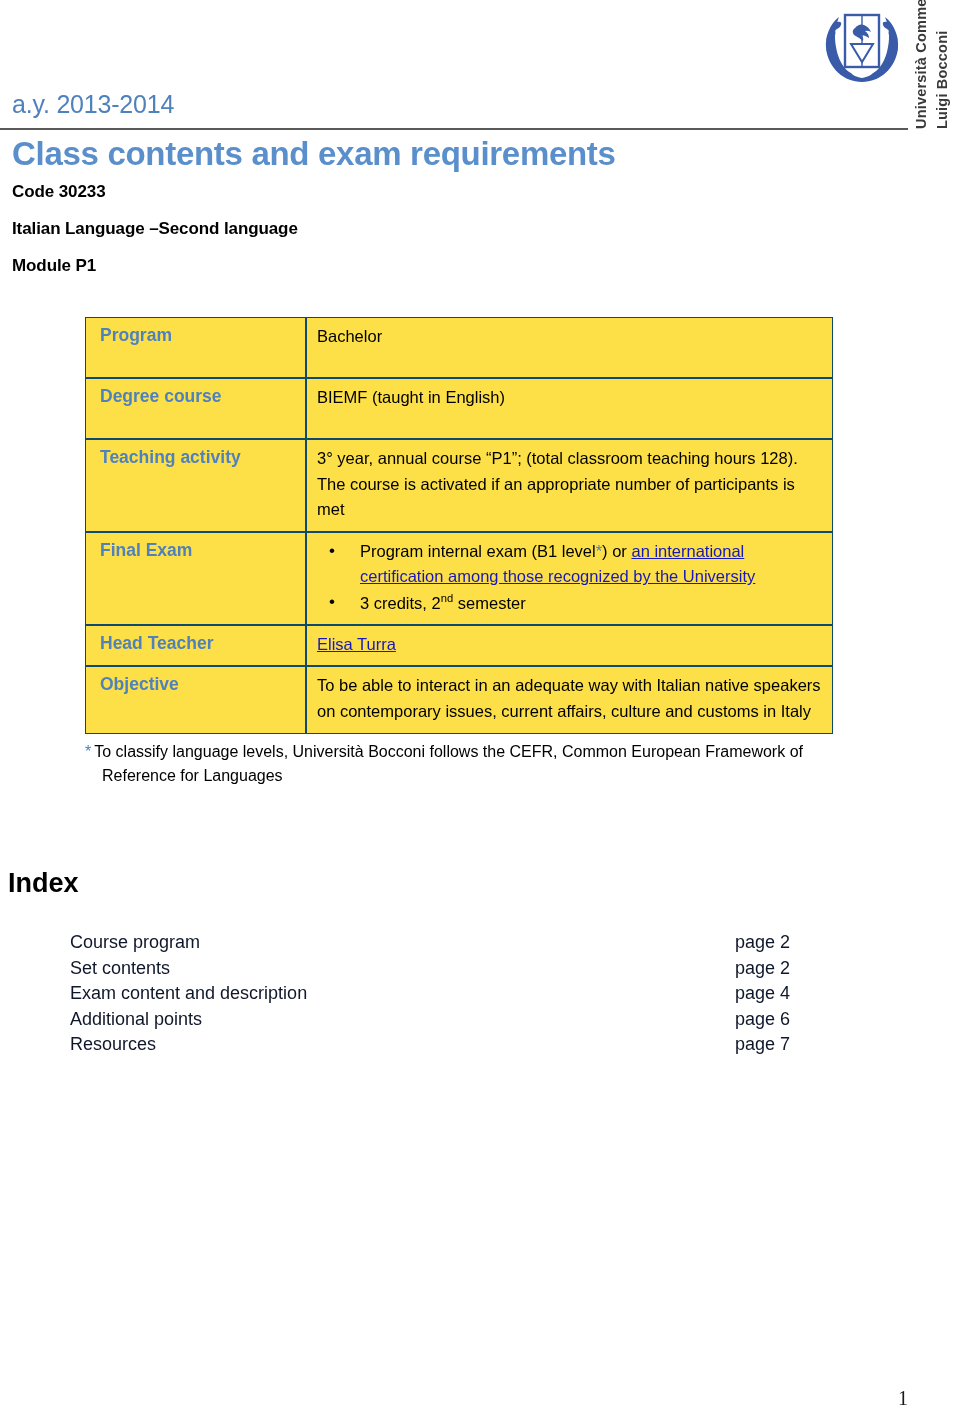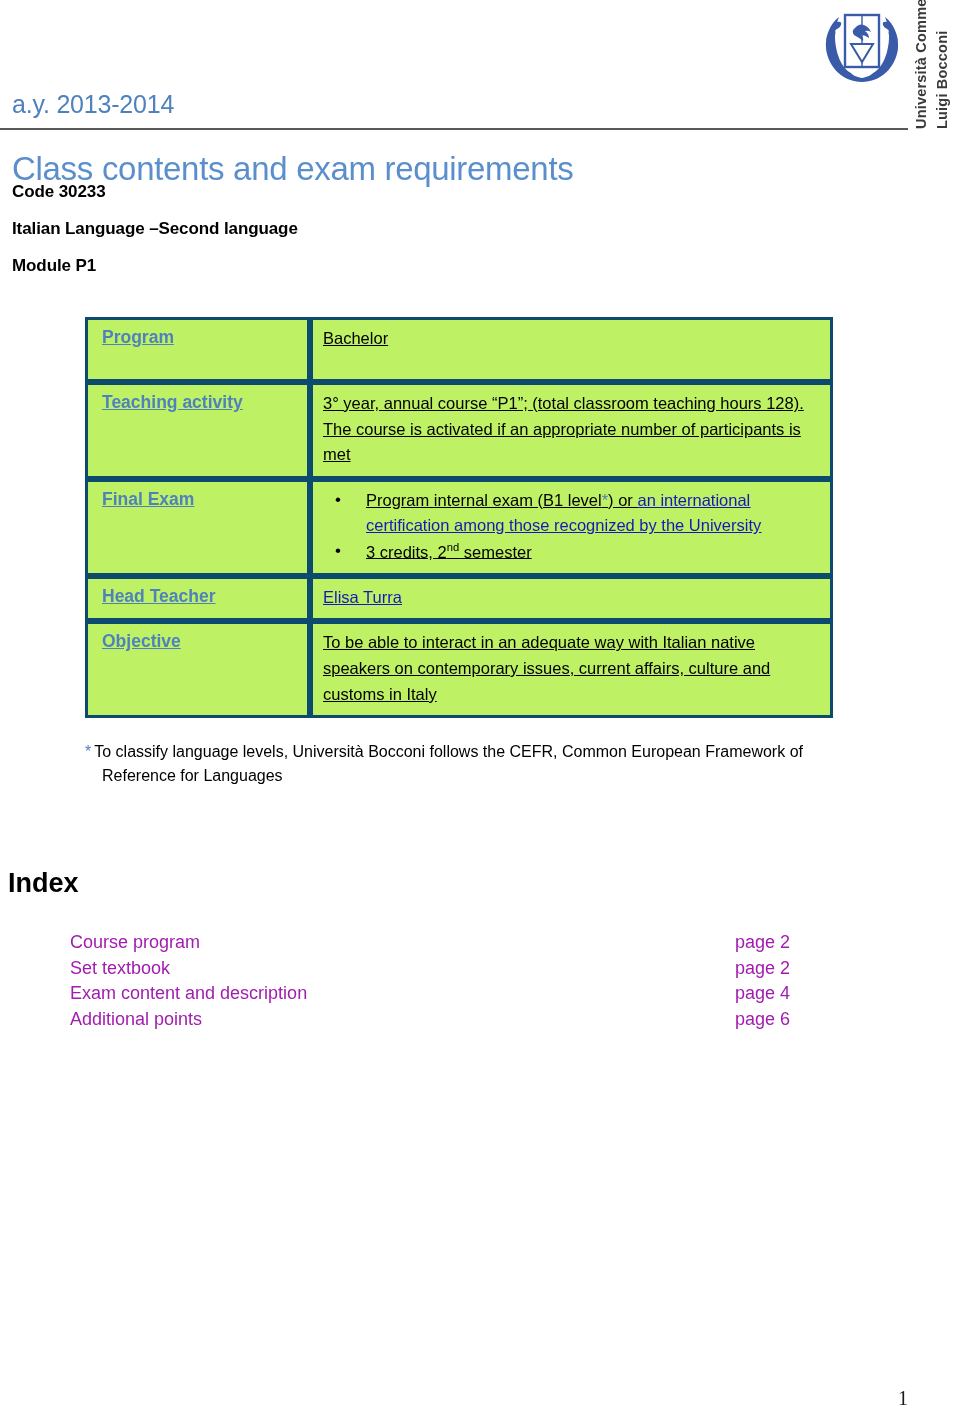--- a/index.html
+++ b/index.html
@@ -81,10 +81,9 @@
     left: 12px;
     top: 135px;
     font-size: 33px;
-    font-weight: normal;
+    font-weight: bold;
     color: #5B8FCB;
     letter-spacing: -0.3px;
-    margin-top: 15px;
   }
   .subtitle {
     position: absolute;

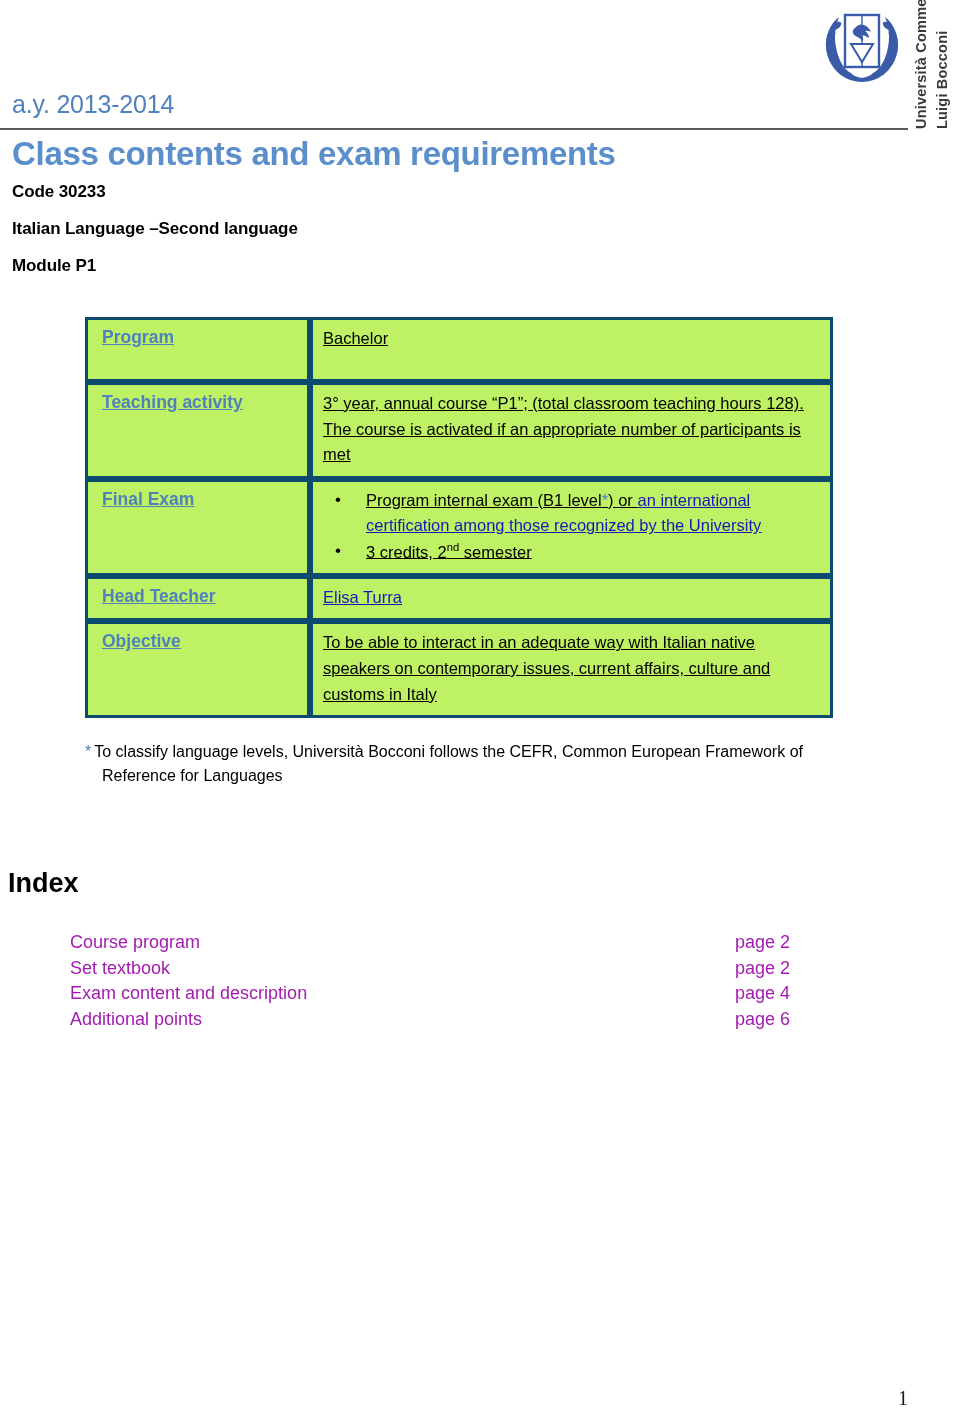--- a/index.html
+++ b/index.html
@@ -108,11 +108,10 @@
     table-layout: fixed;
   }
   .info-table td {
-    border: 3px solid #0c4a6e;
+    border: 1px solid #0c4a6e;
     vertical-align: top;
     padding: 6px 8px 8px 10px;
-    background: #bef264;
-    text-decoration: underline;
+    background: #fde047;
   }
   .info-table td.label {
     width: 197px;

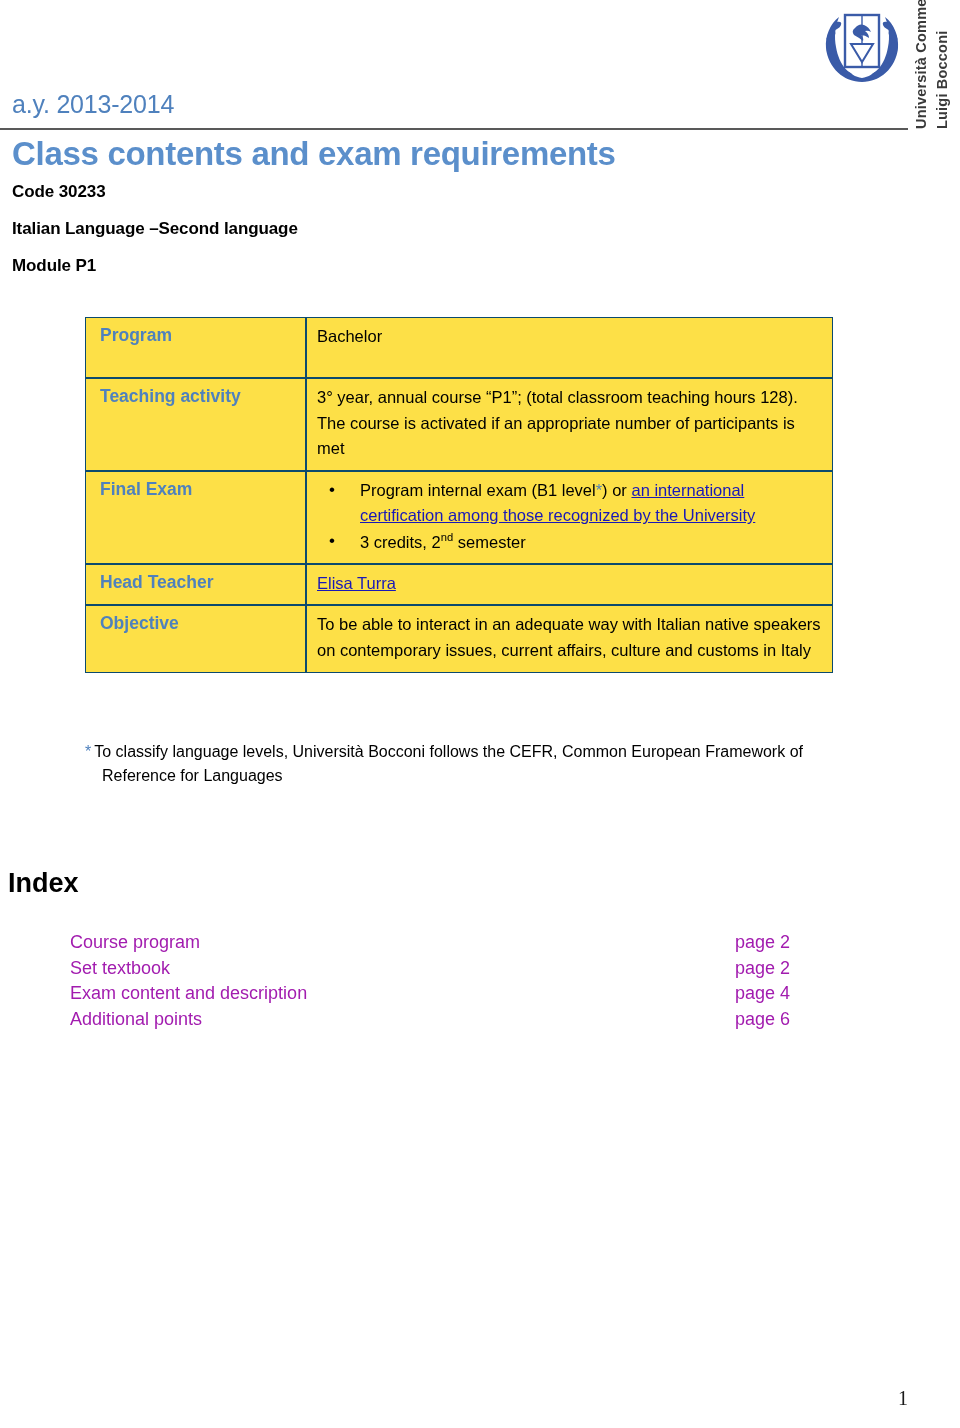--- a/index.html
+++ b/index.html
@@ -264,6 +264,10 @@
       <td class="label">Program</td>
       <td class="value">Bachelor</td>
     </tr>
+    <tr class="row-pad-2">
+      <td class="label">Degree course</td>
+      <td class="value">BIEMF (taught in English)</td>
+    </tr>
     <tr>
       <td class="label">Teaching activity</td>
       <td class="value">

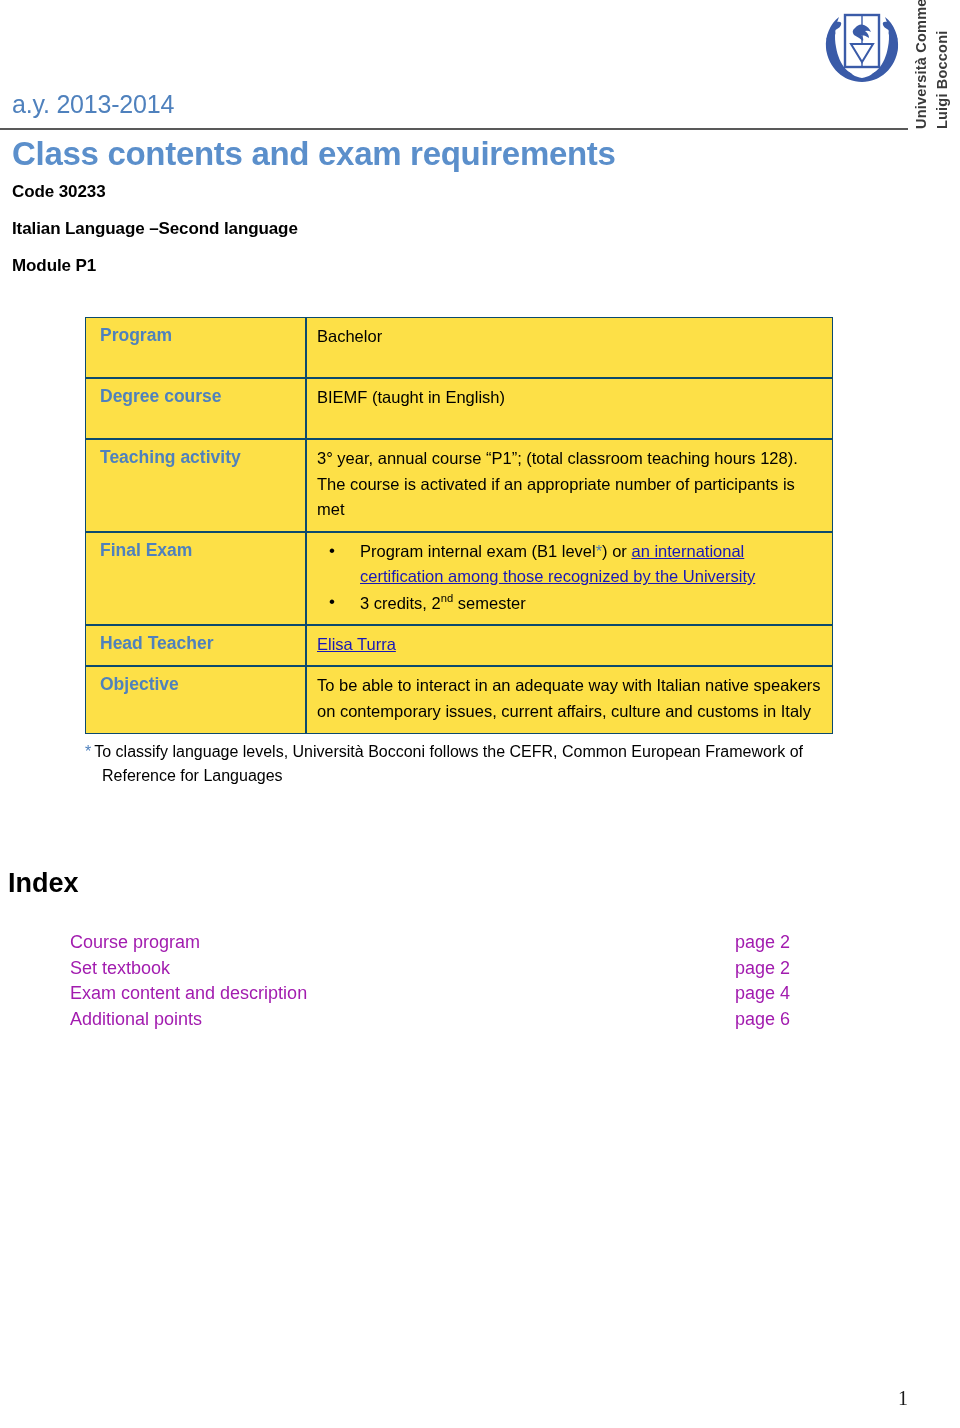--- a/index.html
+++ b/index.html
@@ -191,7 +191,7 @@
     top: 930px;
     width: 720px;
     font-size: 18px;
-    color: #a21caf;
+    color: #0f172a;
   }
   .index-list .idx-row {
     display: flex;

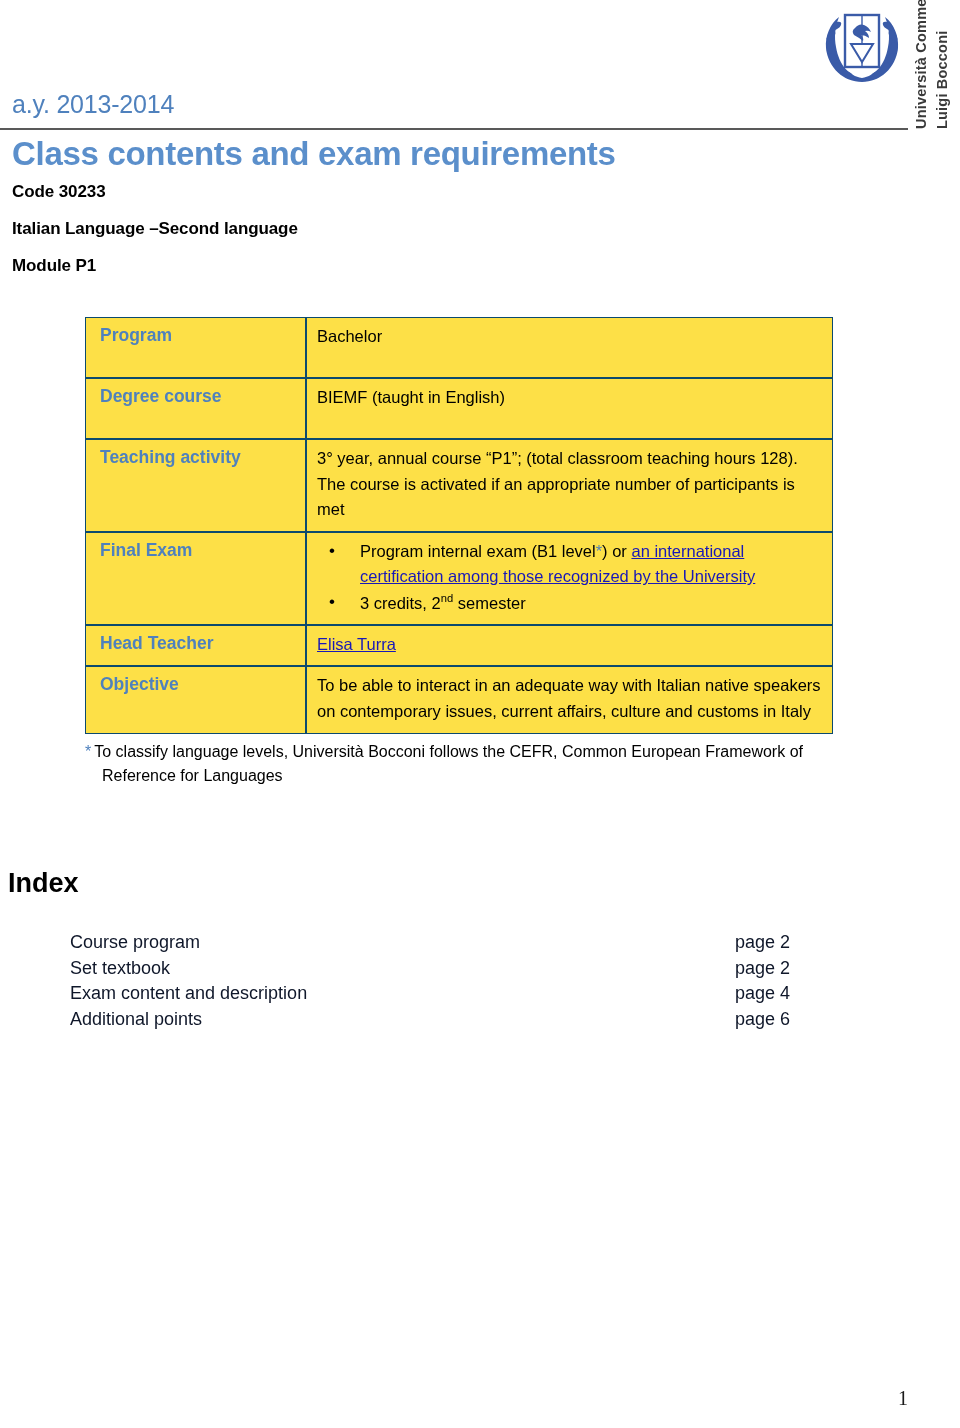--- a/index.html
+++ b/index.html
@@ -309,7 +309,7 @@
     <span class="idx-page">page 2</span>
   </div>
   <div class="idx-row">
-    <span class="idx-label">Set textbook</span>
+    <span class="idx-label">Set contents</span>
     <span class="idx-page">page 2</span>
   </div>
   <div class="idx-row">

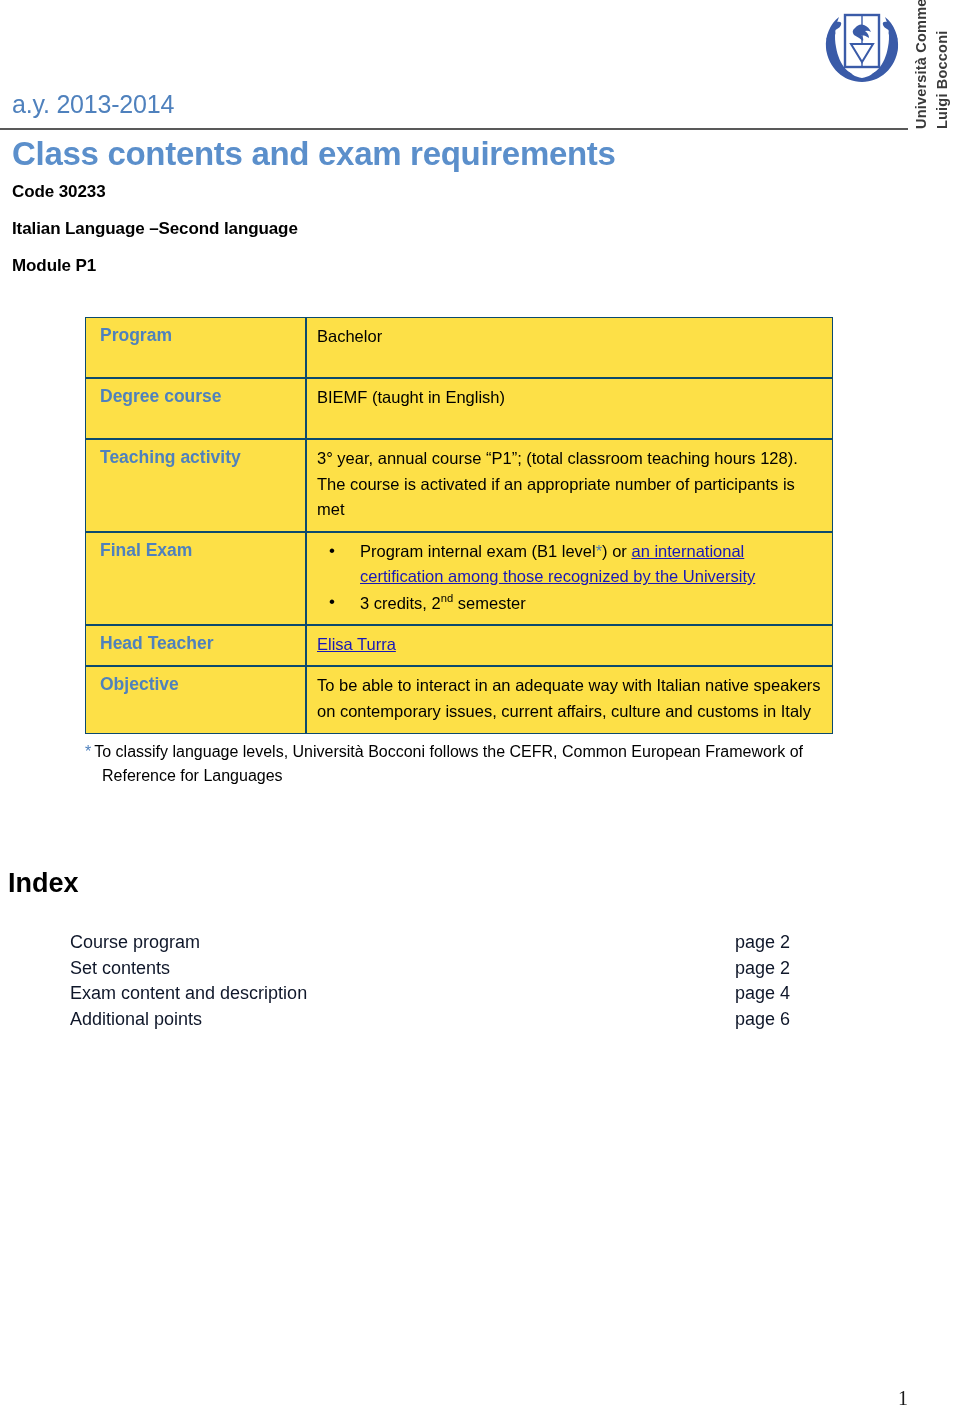--- a/index.html
+++ b/index.html
@@ -320,6 +320,10 @@
     <span class="idx-label">Additional points</span>
     <span class="idx-page">page 6</span>
   </div>
+  <div class="idx-row">
+    <span class="idx-label">Resources</span>
+    <span class="idx-page">page 7</span>
+  </div>
 </div>
 
 <div class="page-number">1</div>

